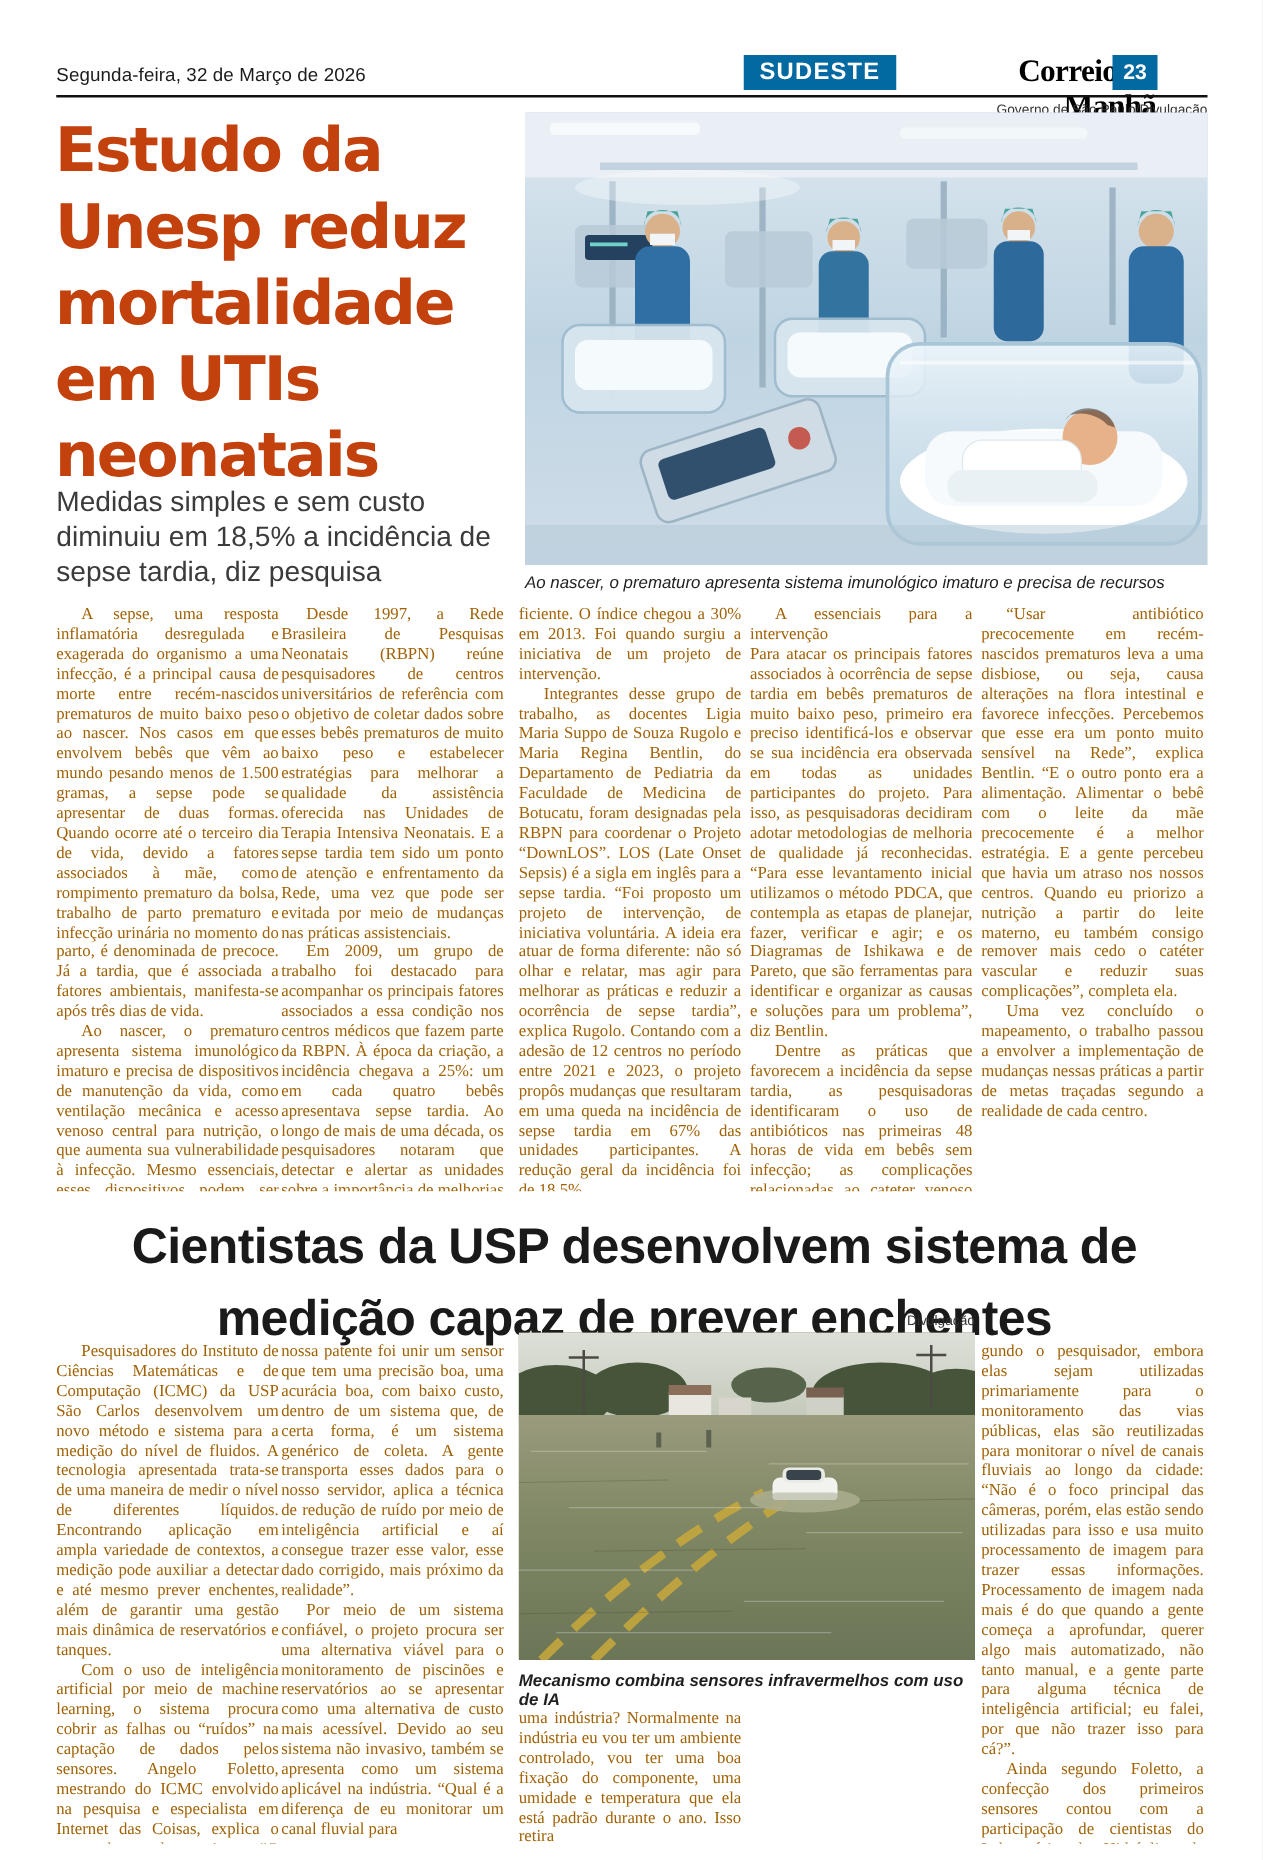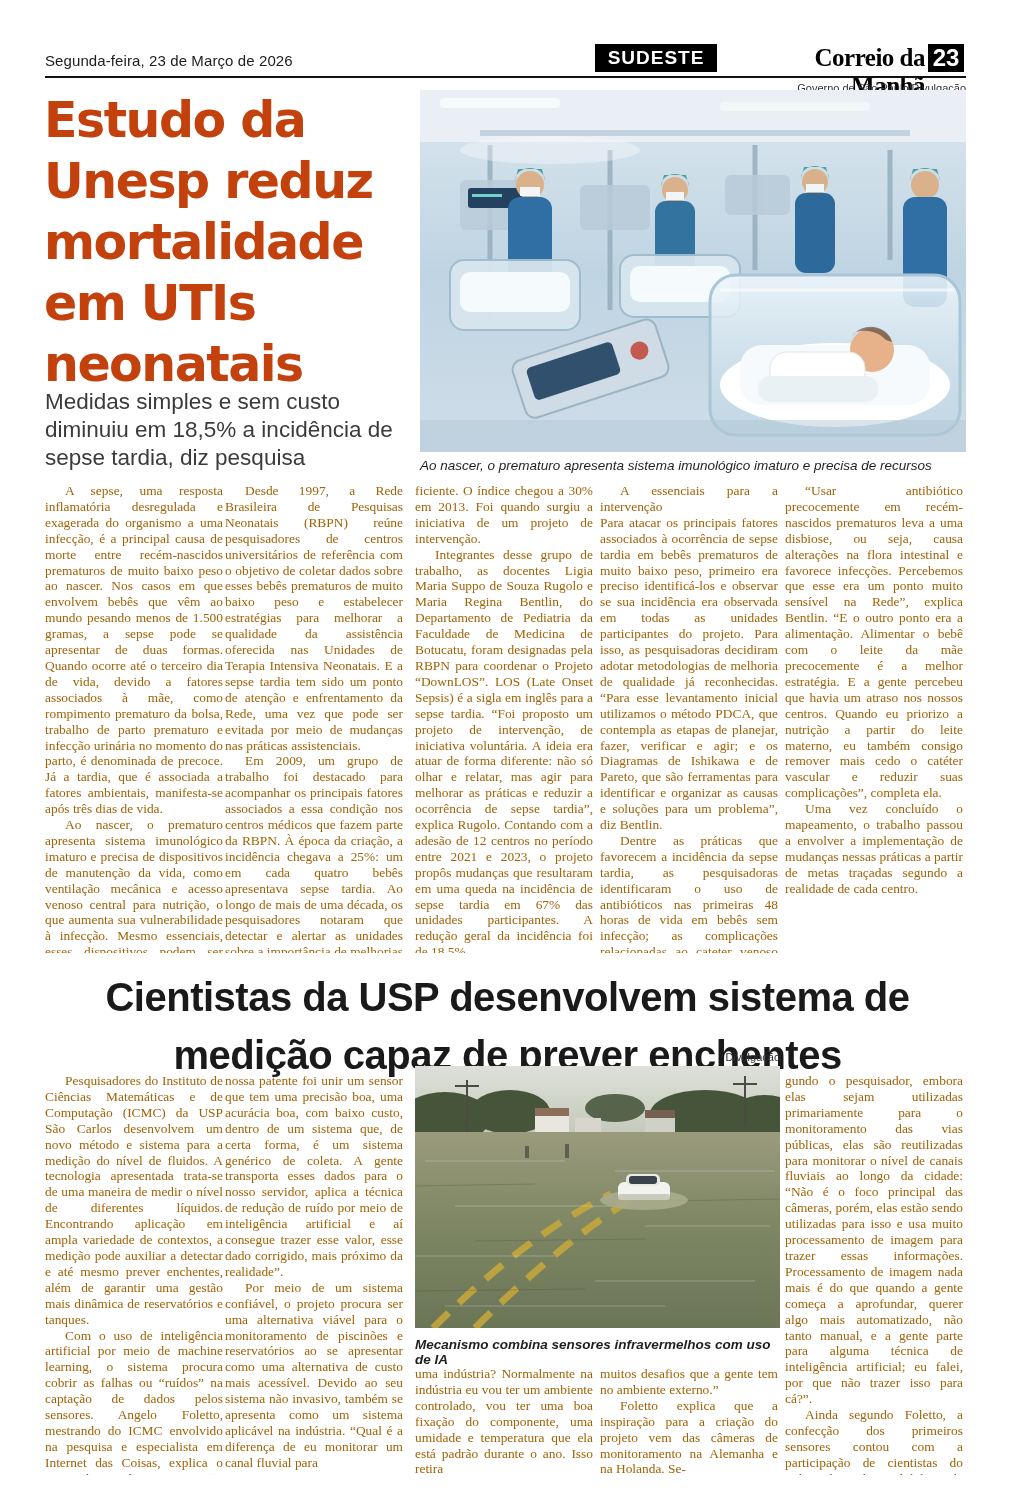--- a/index.html
+++ b/index.html
@@ -46,7 +46,7 @@
 
 <div class="page">
 
-  <div class="mast-date">Segunda-feira, 23 de Março de 2026</div>
+  <div class="mast-date">Segunda-feira, 32 de Março de 2026</div>
   <div class="badge section-badge">SUDESTE</div>
   <div class="nameplate">Correio da Manhã</div>
   <div class="badge page-num">23</div>

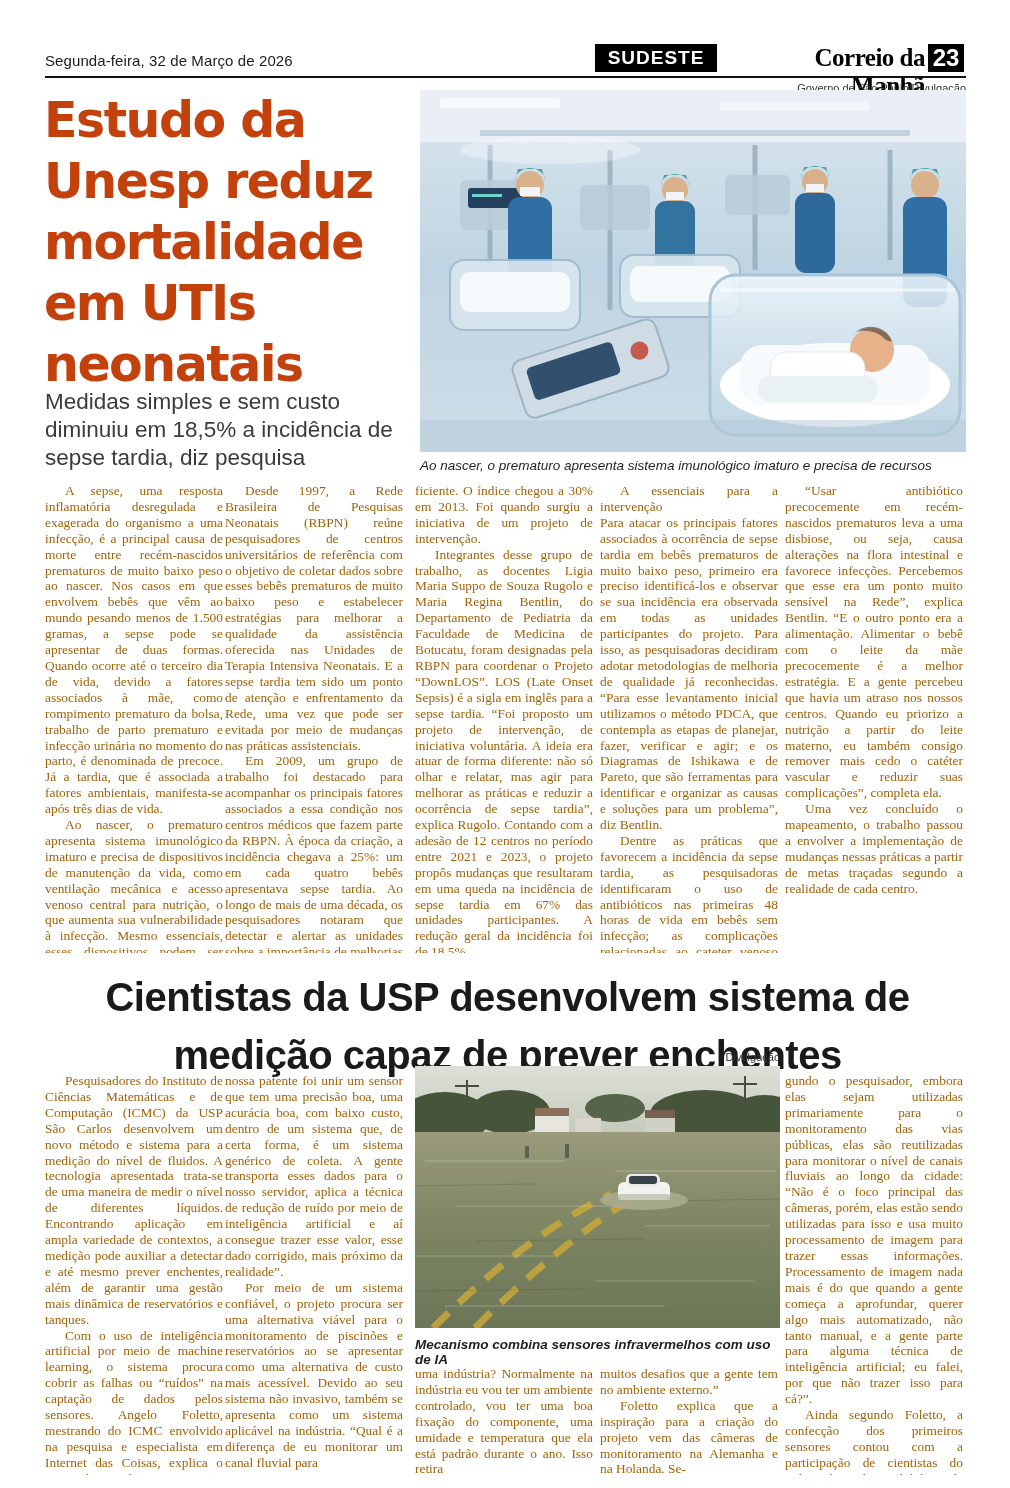--- a/index.html
+++ b/index.html
@@ -7,7 +7,7 @@
         font-family:"Liberation Sans",sans-serif;color:#111;overflow:hidden;}
   
   .mast-date{position:absolute;left:45px;top:52px;font-size:15px;color:#1c1c1c;letter-spacing:.1px;}
-  .badge{position:absolute;background:#000000;color:#fff;font-weight:700;text-align:center;}
+  .badge{position:absolute;background:#0369a1;color:#fff;font-weight:700;text-align:center;}
   .section-badge{left:595px;top:44px;width:122px;height:28px;line-height:28px;font-size:19px;letter-spacing:1px;}
   .nameplate{position:absolute;left:745px;top:44px;width:180px;height:28px;line-height:28px;text-align:right;
              font-family:"Liberation Serif",serif;font-weight:700;font-size:25px;letter-spacing:-0.5px;color:#000;}

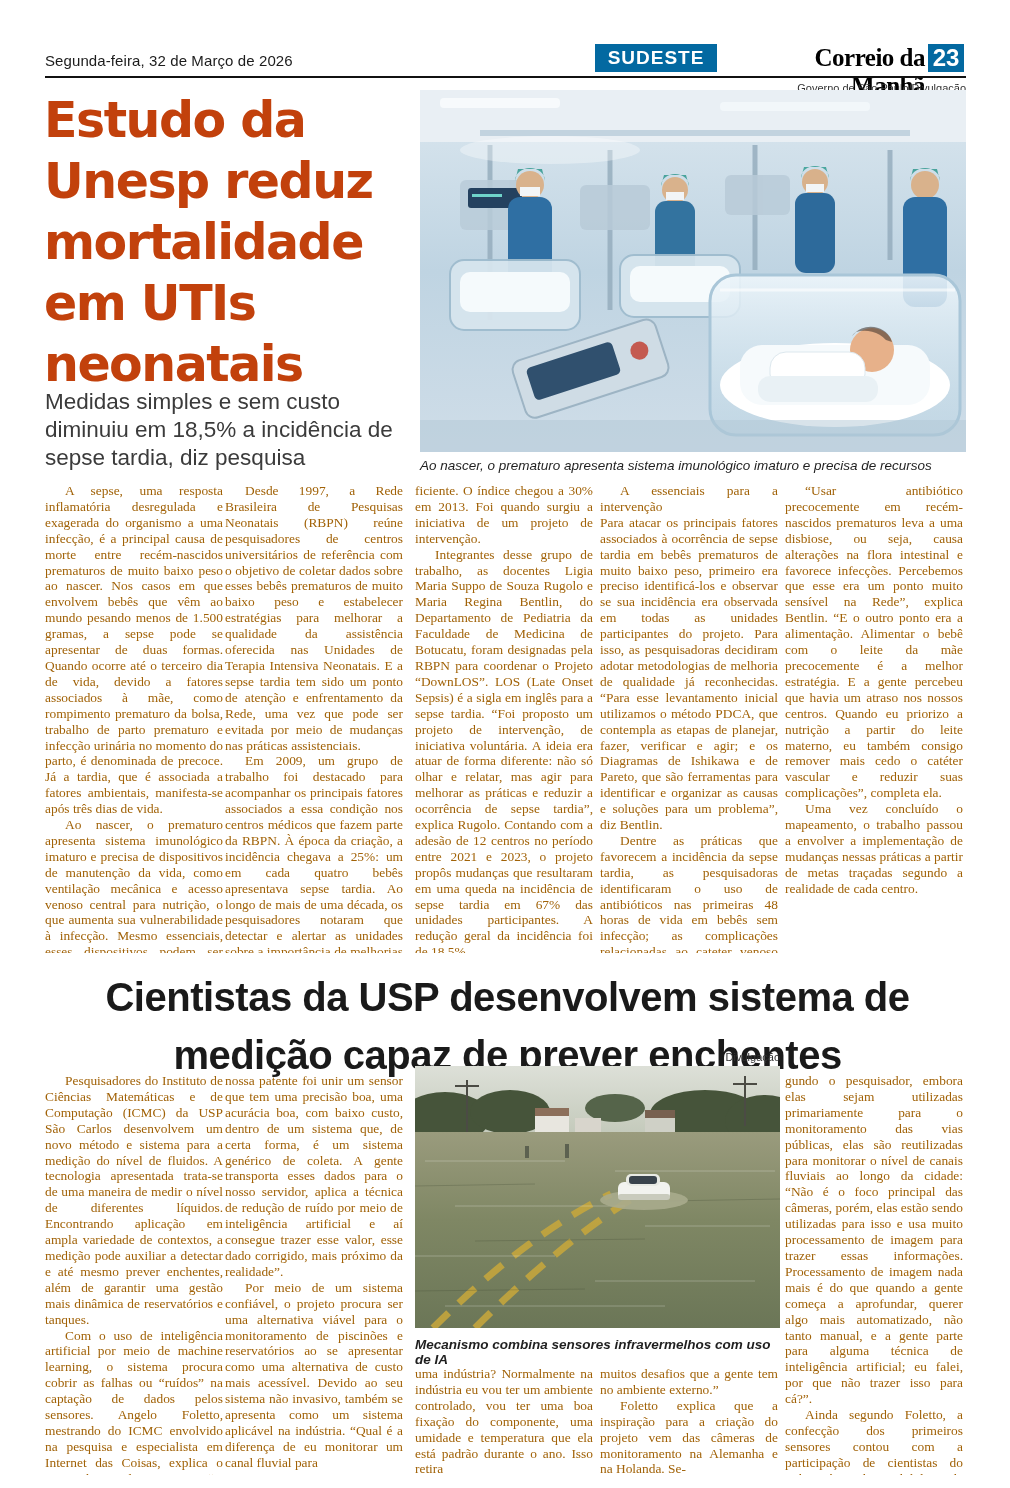--- a/index.html
+++ b/index.html
@@ -11,7 +11,7 @@
   .section-badge{left:595px;top:44px;width:122px;height:28px;line-height:28px;font-size:19px;letter-spacing:1px;}
   .nameplate{position:absolute;left:745px;top:44px;width:180px;height:28px;line-height:28px;text-align:right;
              font-family:"Liberation Serif",serif;font-weight:700;font-size:25px;letter-spacing:-0.5px;color:#000;}
-  .page-num{left:928px;top:44px;width:36px;height:28px;line-height:28px;font-size:24px;}
+  .page-num{left:890px;top:44px;width:36px;height:28px;line-height:28px;font-size:17px;}
   .head-rule{position:absolute;left:45px;top:76px;width:921px;height:0;border-top:2px solid #111;}
   .credit{position:absolute;font-size:11px;color:#333;text-align:right;}
   .credit1{left:600px;top:82px;width:366px;}

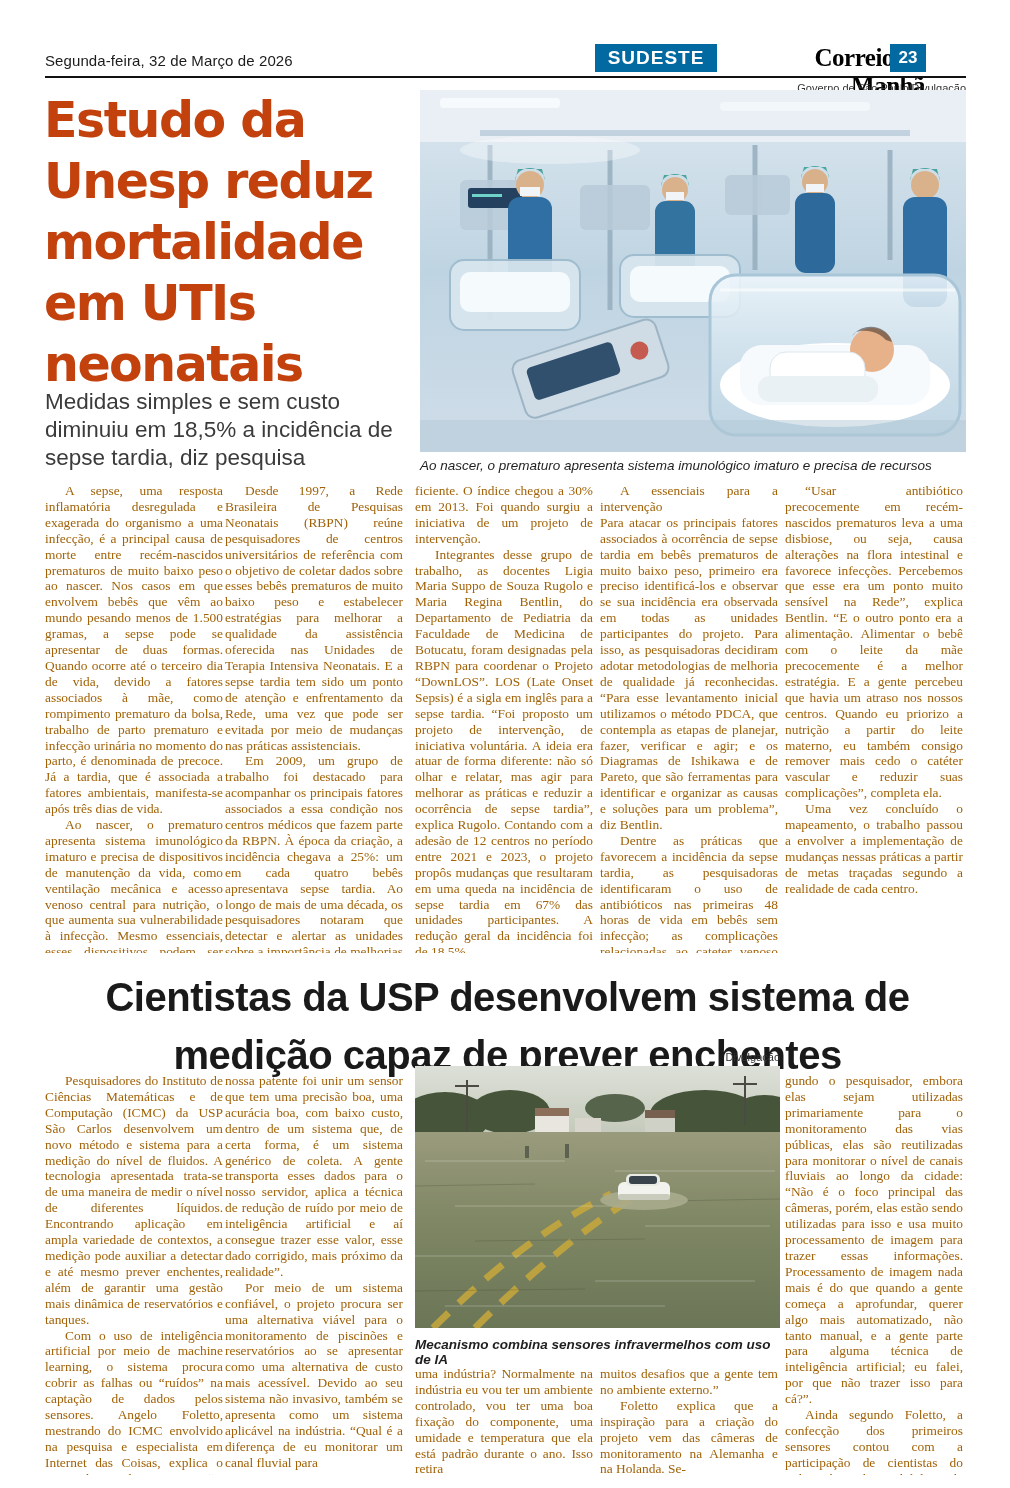--- a/index.html
+++ b/index.html
@@ -257,10 +257,6 @@
   <div class="col a2short cx2">
     <p class="cont">uma indústria? Normalmente na indústria eu vou ter um ambiente controlado, vou ter uma boa fixação do componente, uma umidade e temperatura que ela está padrão durante o ano. Isso retira</p>
   </div>
-  <div class="col a2short cx3">
-    <p class="cont">muitos desafios que a gente tem no ambiente externo.”</p>
-    <p>Foletto explica que a inspiração para a criação do projeto vem das câmeras de monitoramento na Alemanha e na Holanda. Se-</p>
-  </div>
   <div class="col a2tall cx4">
     <p class="cont">gundo o pesquisador, embora elas sejam utilizadas primariamente para o monitoramento das vias públicas, elas são reutilizadas para monitorar o nível de canais fluviais ao longo da cidade: “Não é o foco principal das câmeras, porém, elas estão sendo utilizadas para isso e usa muito processamento de imagem para trazer essas informações. Processamento de imagem nada mais é do que quando a gente começa a aprofundar, querer algo mais automatizado, não tanto manual, e a gente parte para alguma técnica de inteligência artificial; eu falei, por que não trazer isso para cá?”.</p>
     <p>Ainda segundo Foletto, a confecção dos primeiros sensores contou com a participação de cientistas do Laboratório de Hidráulica da USP São Carlos.</p>

